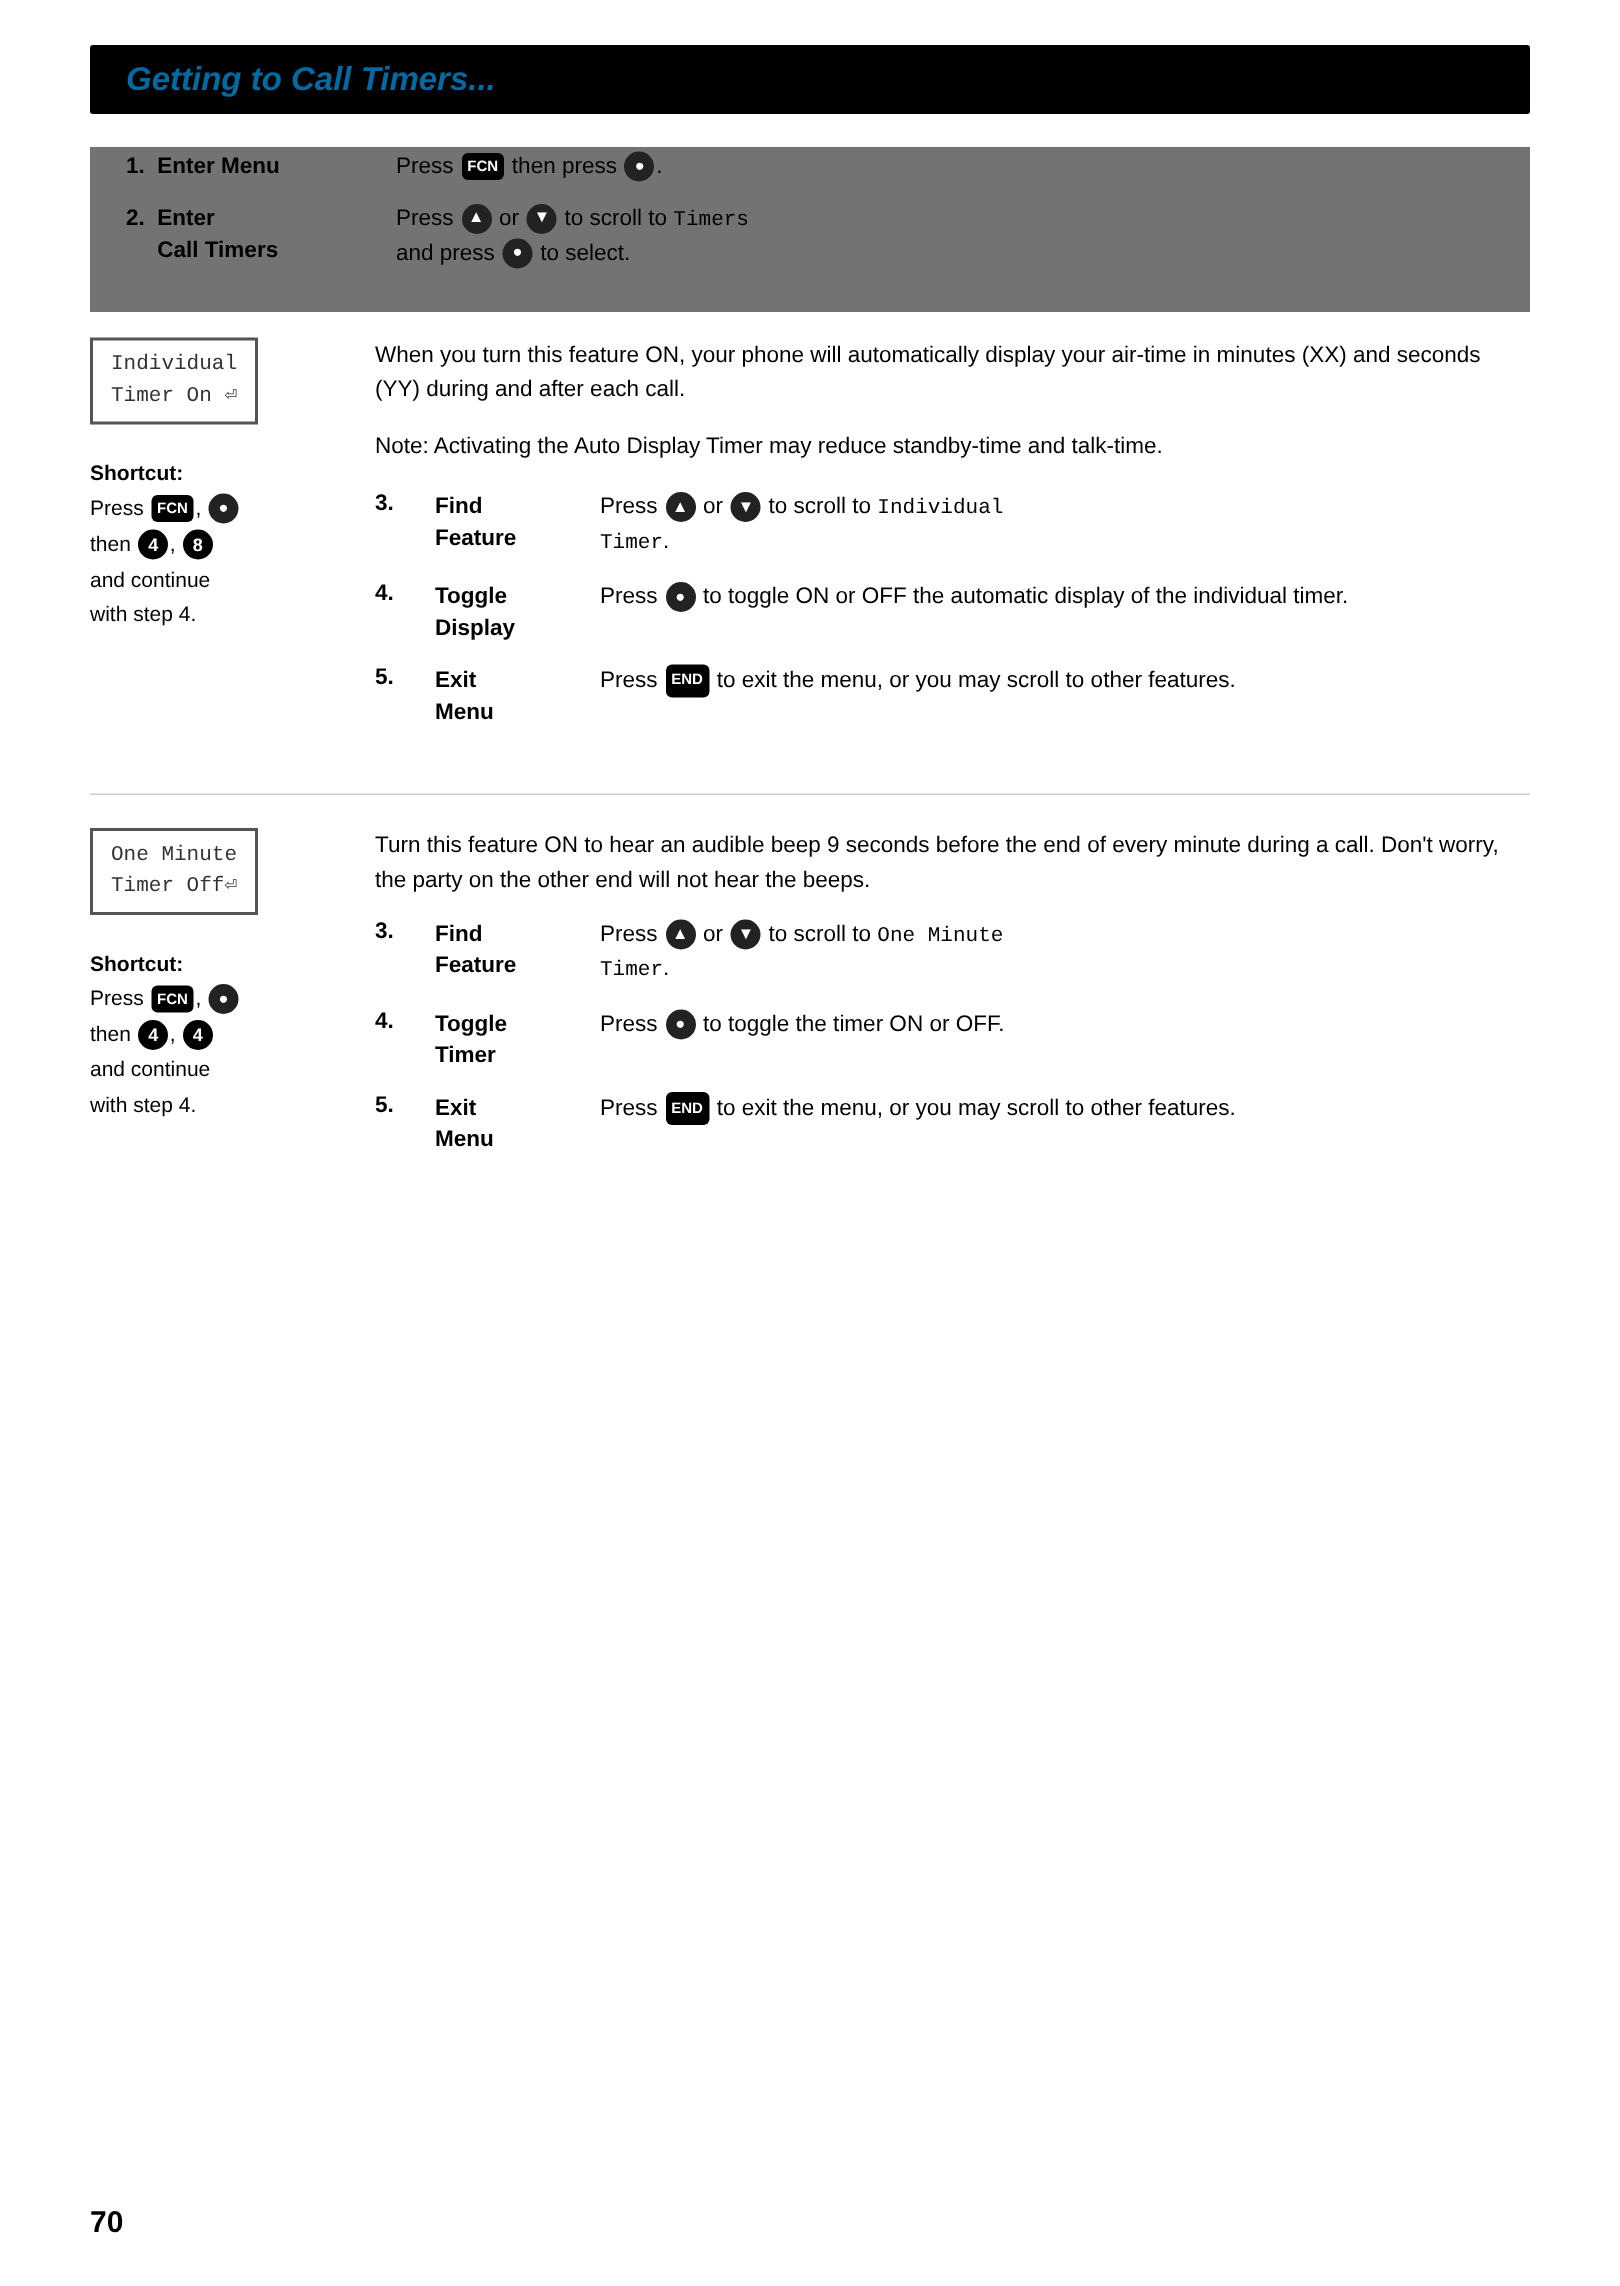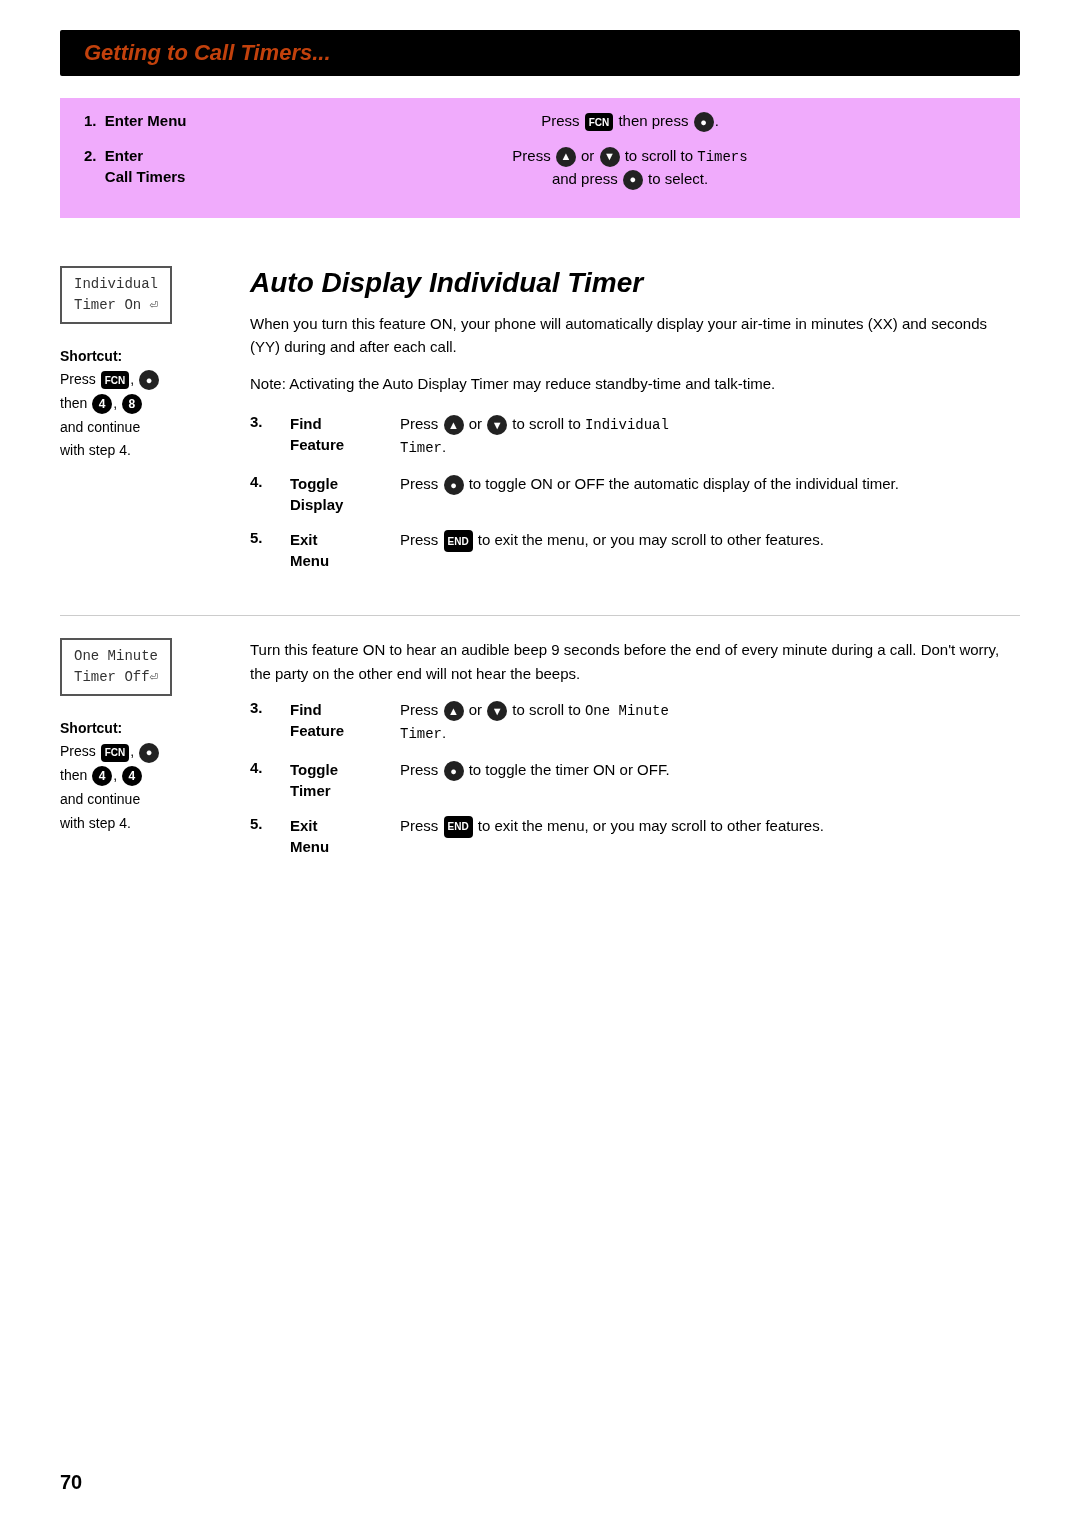--- a/index.html
+++ b/index.html
@@ -32,7 +32,7 @@
       font-style: italic;
       font-weight: bold;
       font-size: 22px;
-      color: #c2410c;
+      color: #0369a1;
     }
 
     

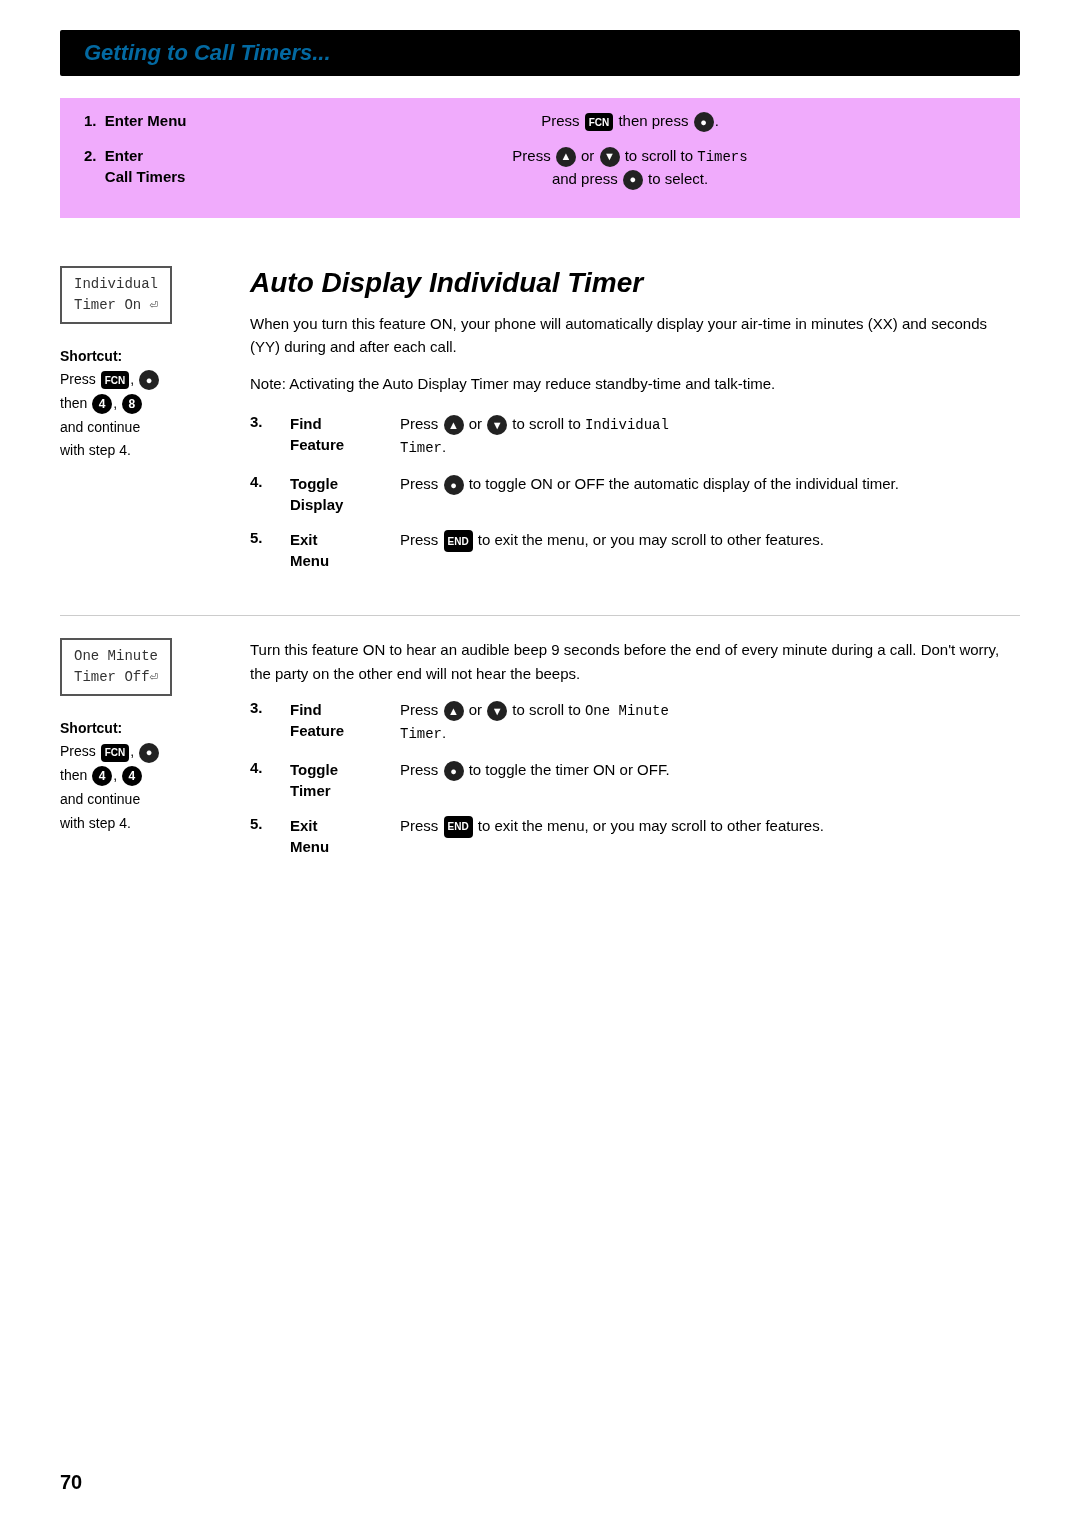--- a/index.html
+++ b/index.html
@@ -37,9 +37,9 @@
 
     
     .steps-area {
-      background: #f0abfc;
-      padding: 12px 24px 16px 24px;
-      margin-bottom: 48px;
+      background: #737373;
+      padding: 2px 24px 16px 24px;
+      margin-bottom: 17px;
     }
     .step-row {
       display: flex;

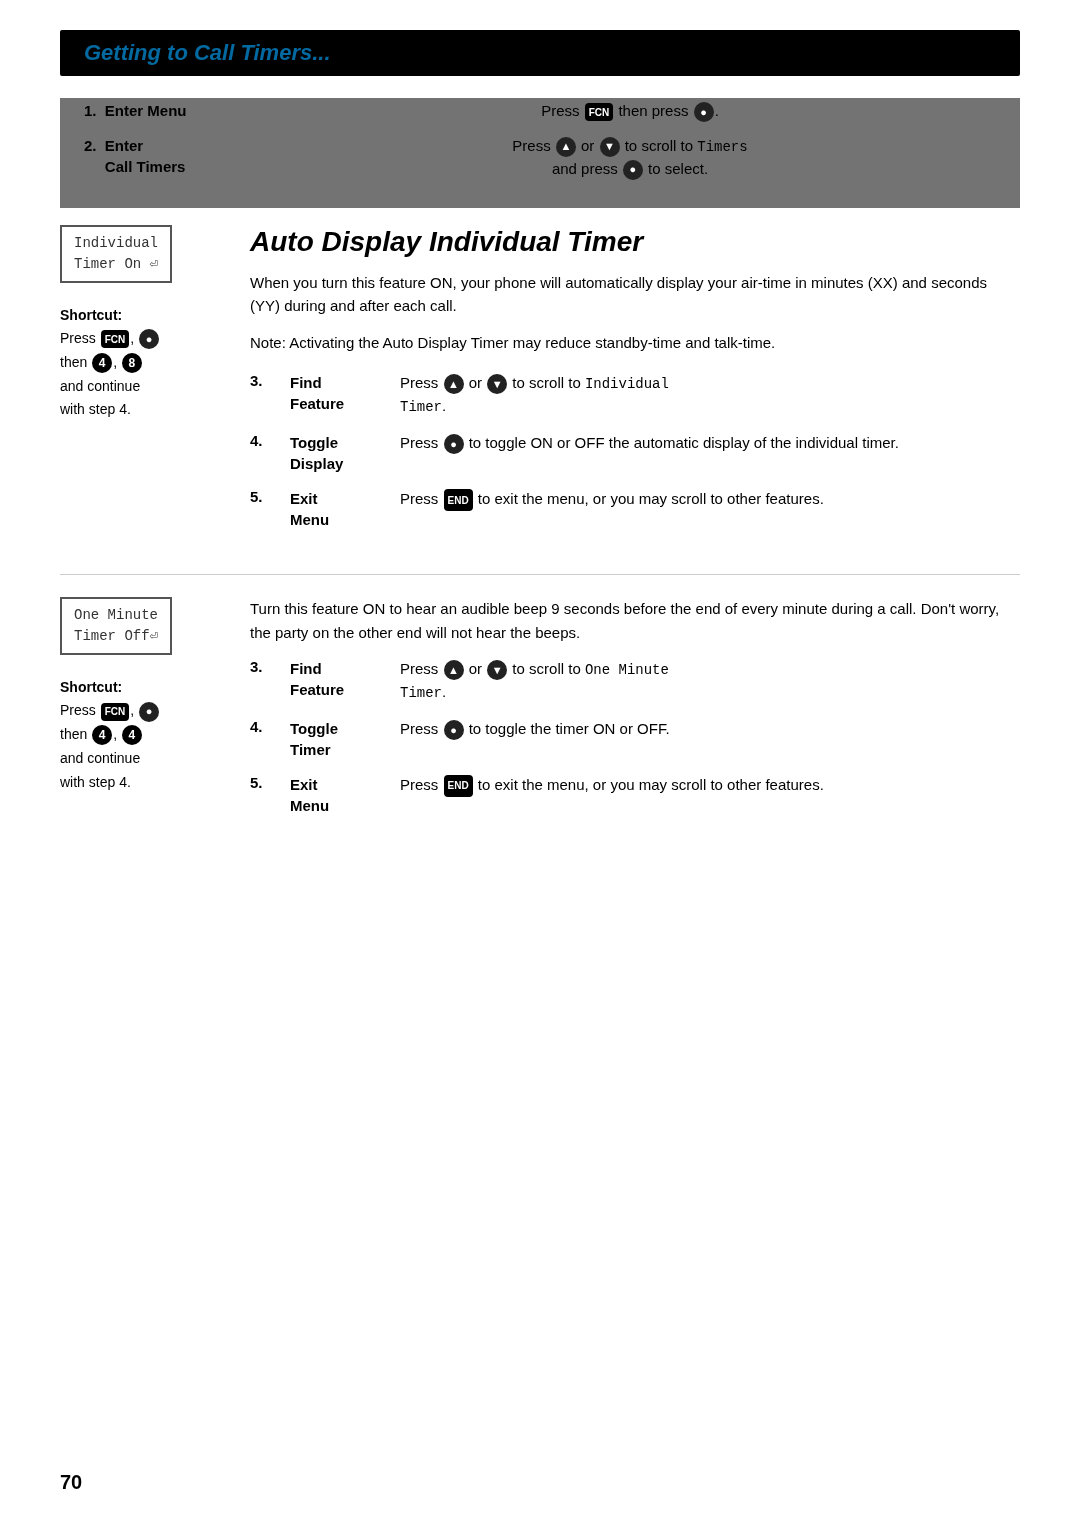--- a/index.html
+++ b/index.html
@@ -57,7 +57,6 @@
       font-size: 15px;
       line-height: 1.5;
       flex: 1;
-      text-align: center;
     }
 
     

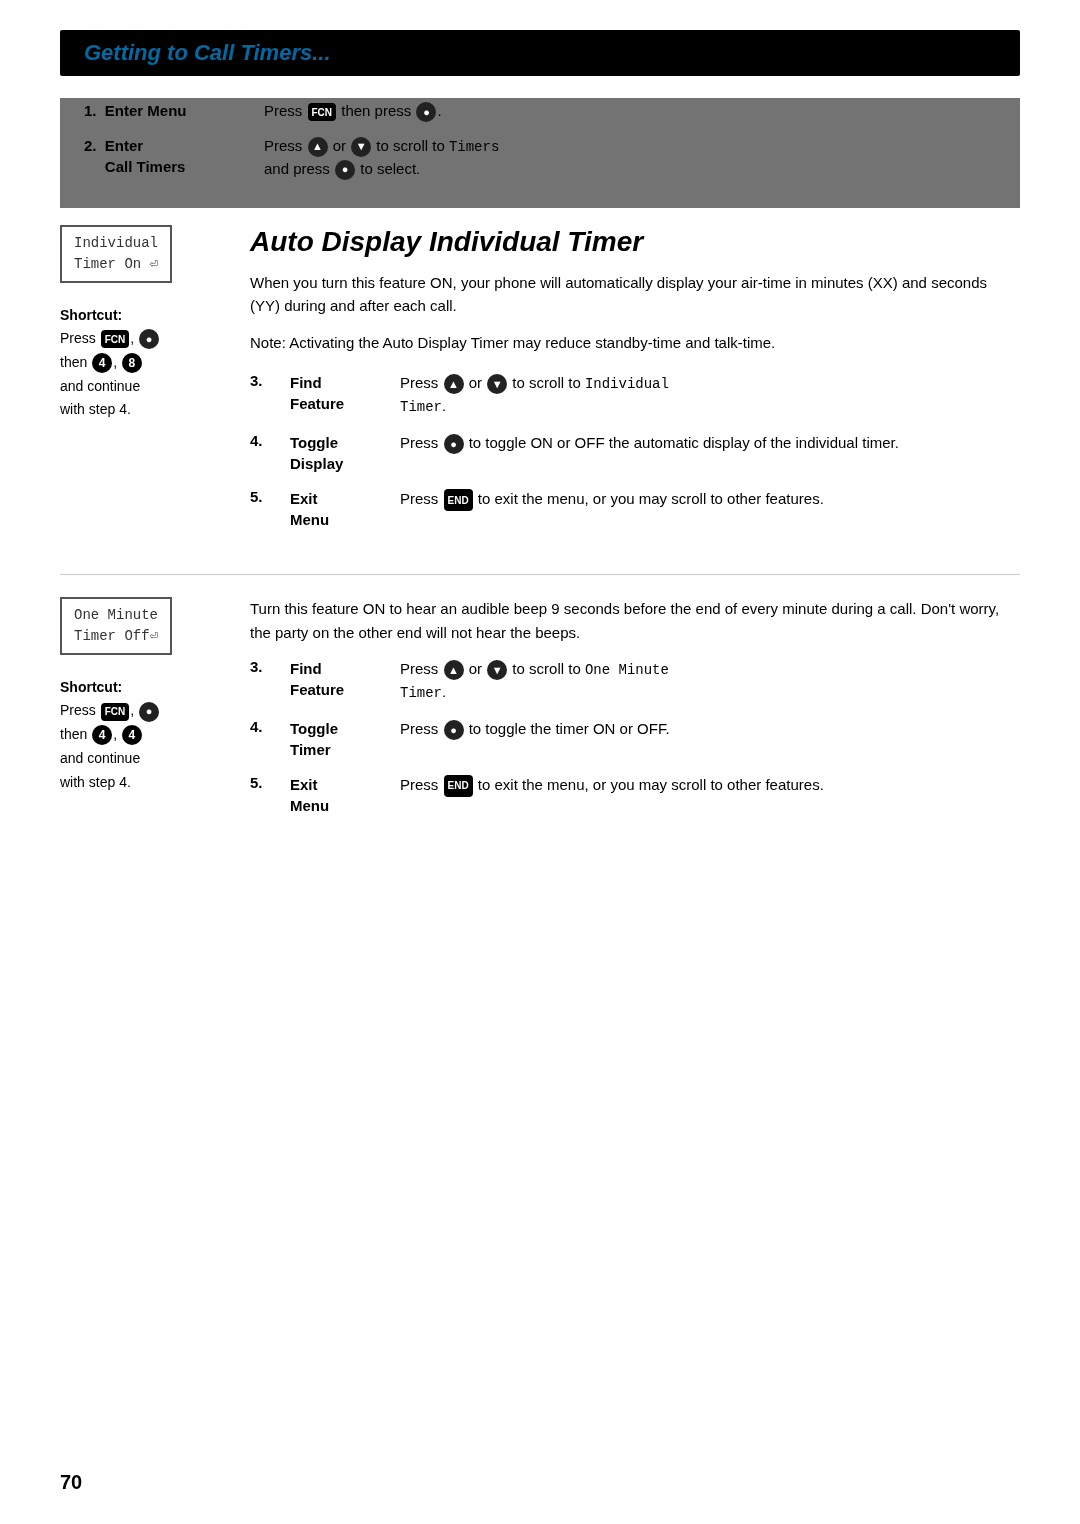--- a/index.html
+++ b/index.html
@@ -315,7 +315,6 @@
       </div>
     </div>
     <div class="section-right">
-      <div class="section-heading">Auto Display Individual Timer</div>
       <div class="section-body">When you turn this feature ON, your phone will automatically display your air-time in minutes (XX) and seconds (YY) during and after each call.</div>
       <div class="note">
         <strong>Note:</strong><span> Activating the Auto Display Timer may reduce standby-time and talk-time.</span>

